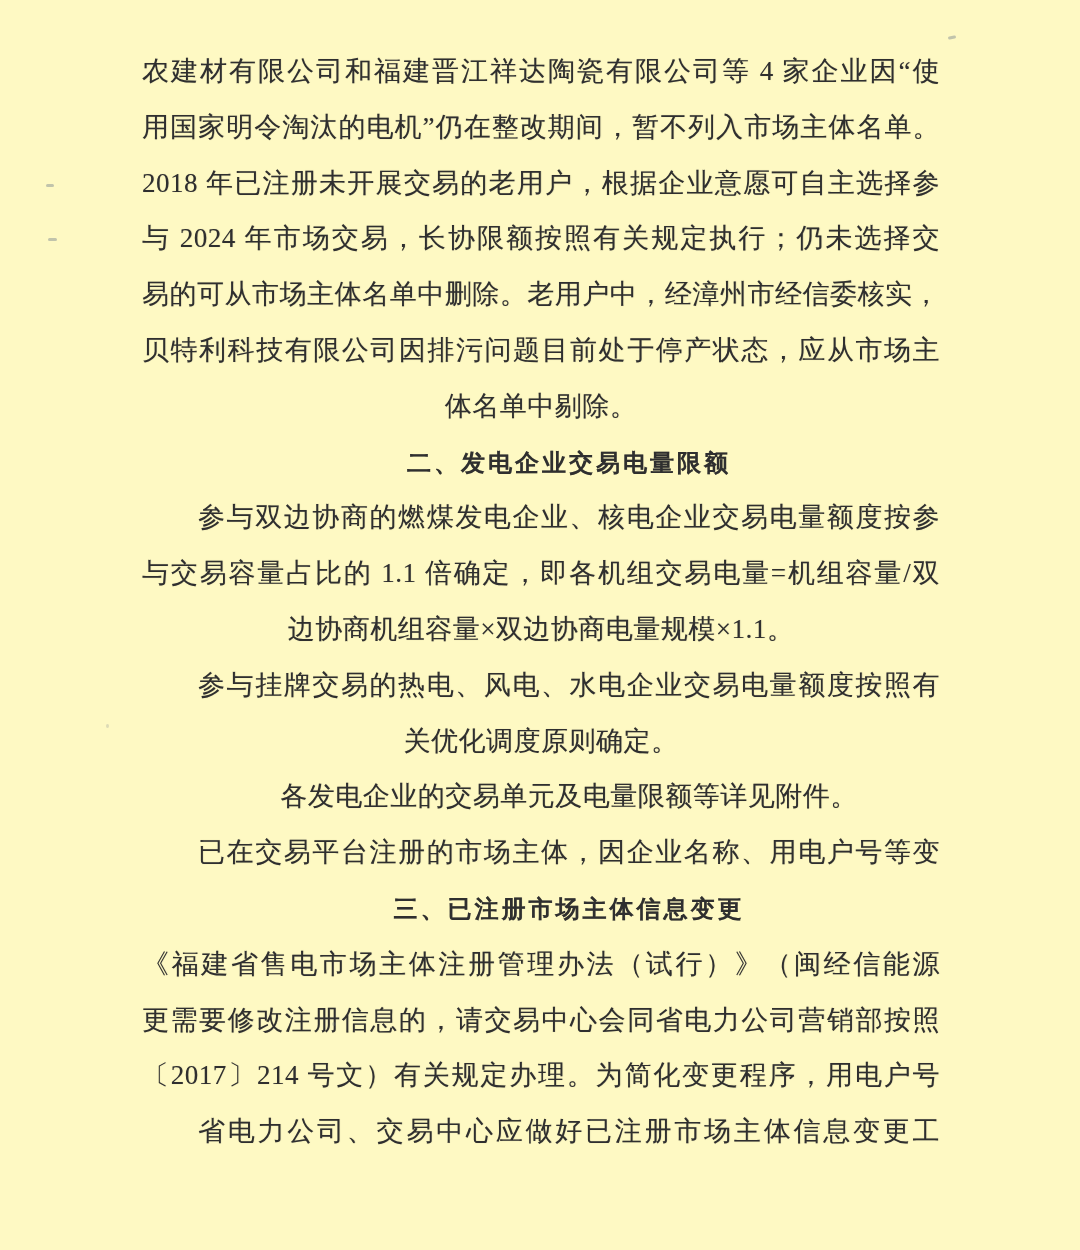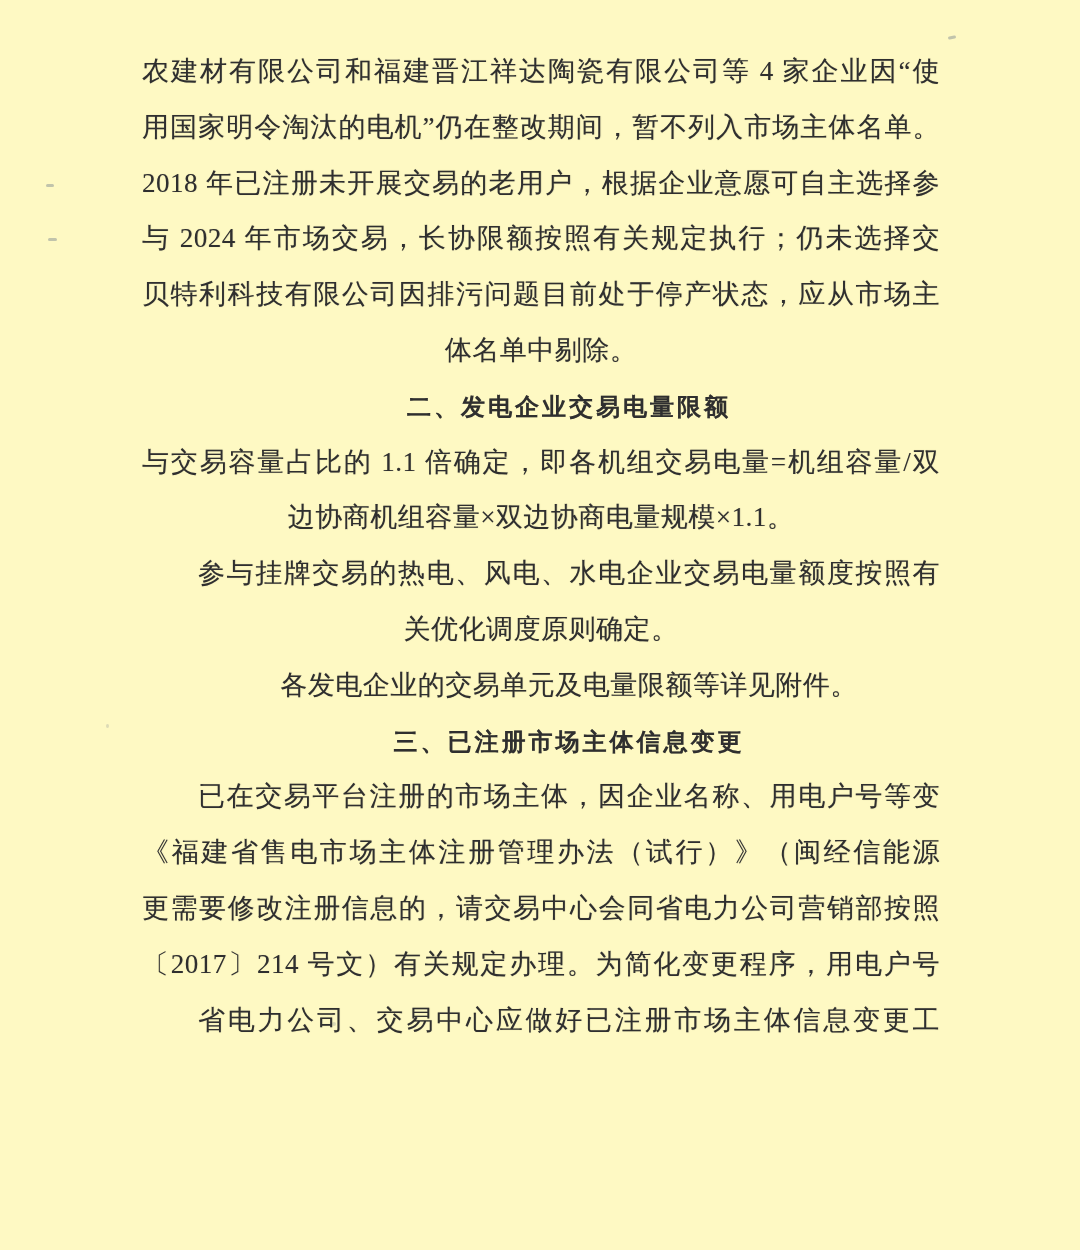--- a/index.html
+++ b/index.html
@@ -71,6 +71,7 @@
       <div class="line justify">用国家明令淘汰的电机”仍在整改期间，暂不列入市场主体名单。</div>
       <div class="line justify">2018 年已注册未开展交易的老用户，根据企业意愿可自主选择参</div>
       <div class="line justify">与 2024 年市场交易，长协限额按照有关规定执行；仍未选择交</div>
+      <div class="line justify">易的可从市场主体名单中删除。老用户中，经漳州市经信委核实，</div>
       <div class="line justify">贝特利科技有限公司因排污问题目前处于停产状态，应从市场主</div>
       <div class="line">体名单中剔除。</div>
       <div class="line heading indent">二、发电企业交易电量限额</div>

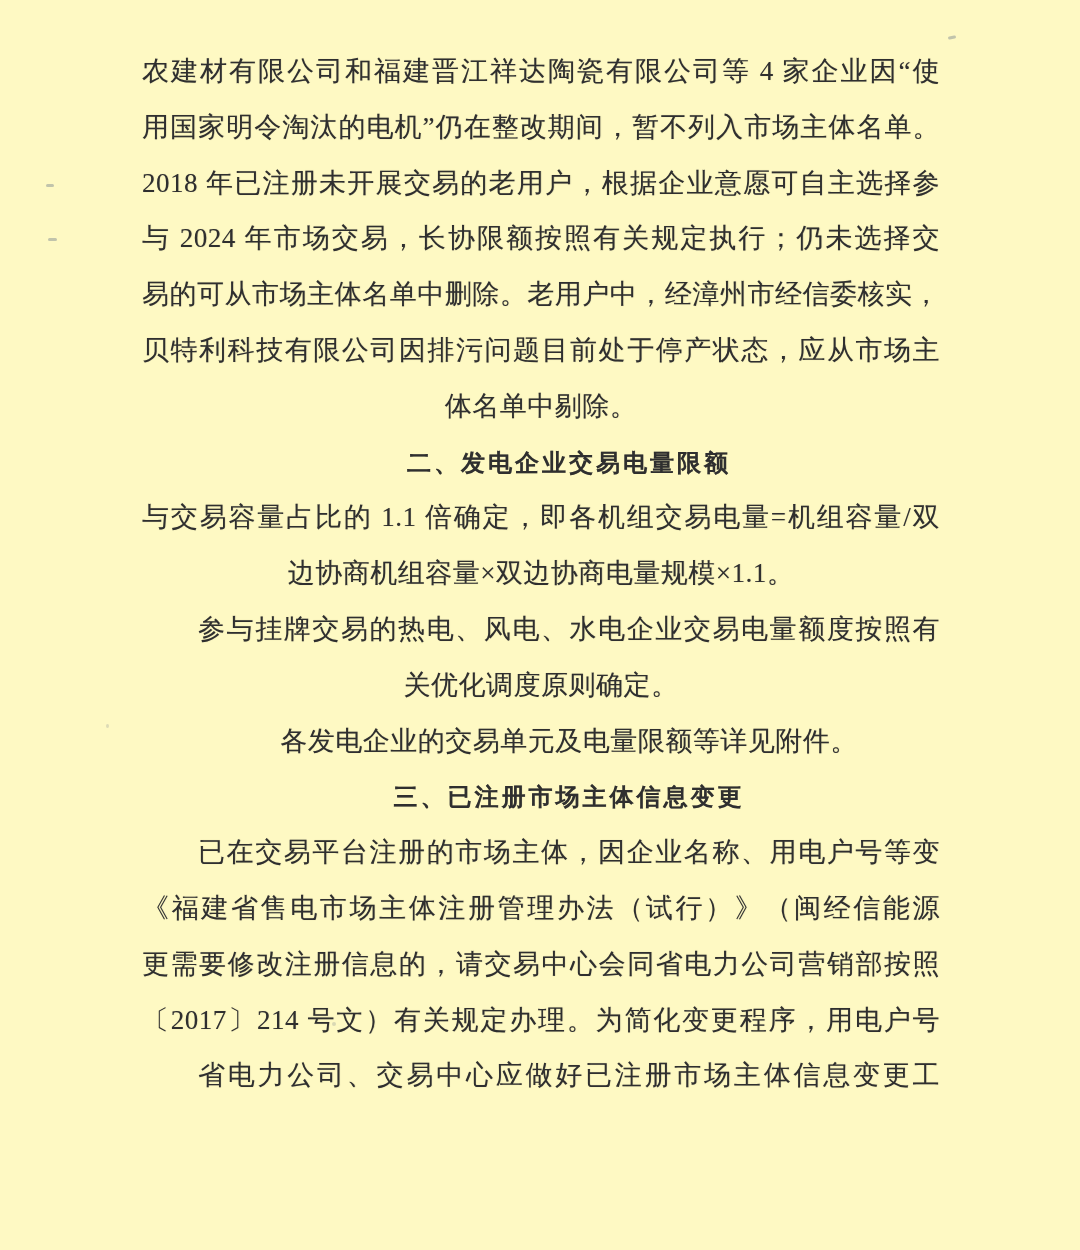--- a/index.html
+++ b/index.html
@@ -75,6 +75,7 @@
       <div class="line justify">贝特利科技有限公司因排污问题目前处于停产状态，应从市场主</div>
       <div class="line">体名单中剔除。</div>
       <div class="line heading indent">二、发电企业交易电量限额</div>
+      <div class="line indent justify">参与双边协商的燃煤发电企业、核电企业交易电量额度按参</div>
       <div class="line justify">与交易容量占比的 1.1 倍确定，即各机组交易电量=机组容量/双</div>
       <div class="line">边协商机组容量×双边协商电量规模×1.1。</div>
       <div class="line indent justify">参与挂牌交易的热电、风电、水电企业交易电量额度按照有</div>

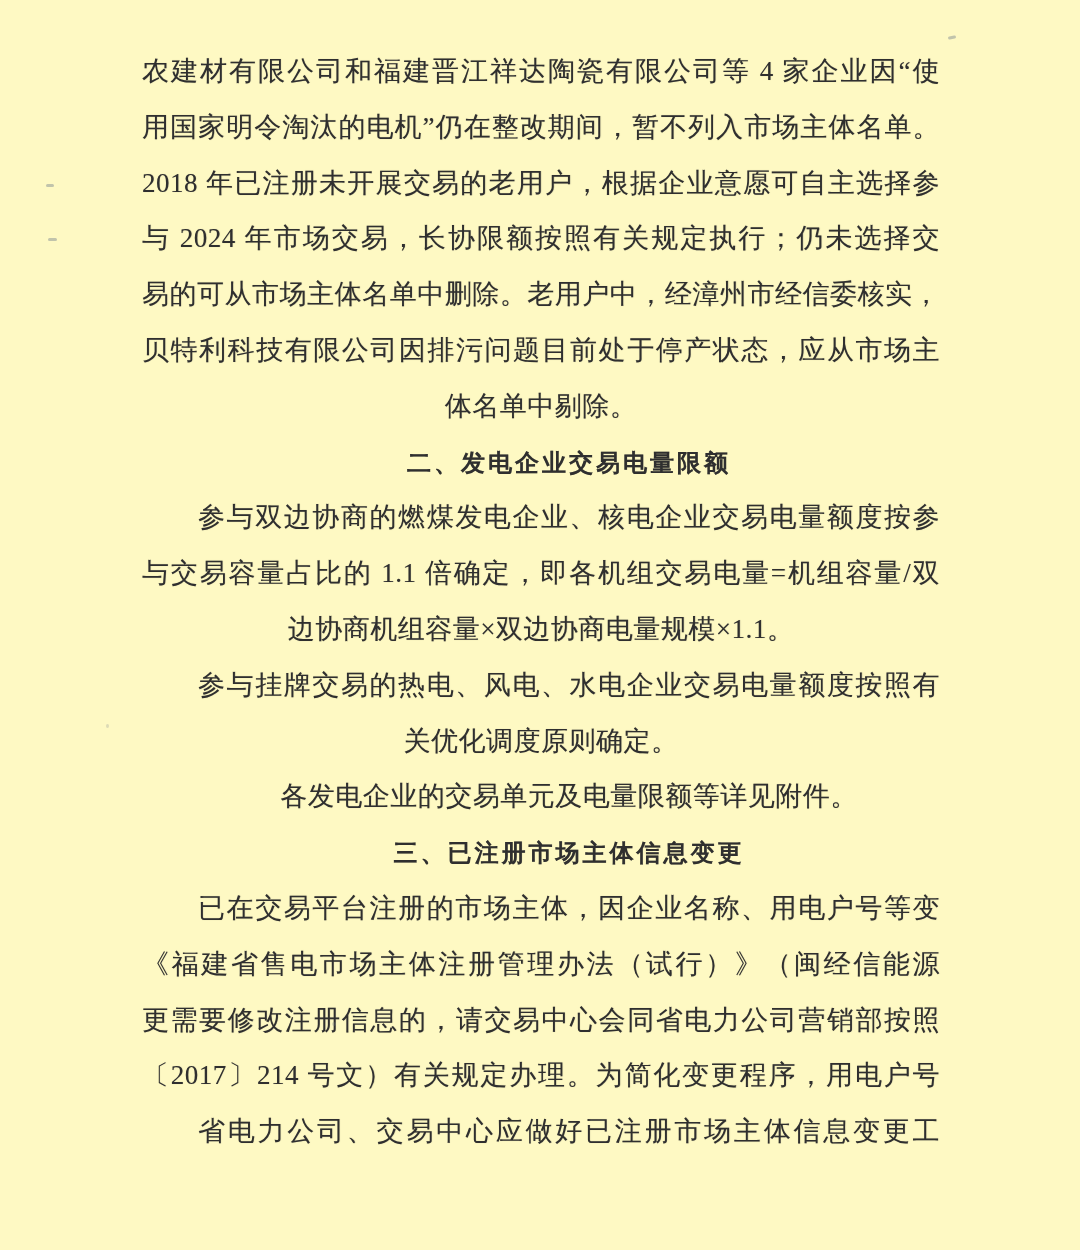--- a/index.html
+++ b/index.html
@@ -81,8 +81,8 @@
       <div class="line indent justify">参与挂牌交易的热电、风电、水电企业交易电量额度按照有</div>
       <div class="line">关优化调度原则确定。</div>
       <div class="line indent">各发电企业的交易单元及电量限额等详见附件。</div>
+      <div class="line indent justify">已在交易平台注册的市场主体，因企业名称、用电户号等变</div>
       <div class="line heading indent">三、已注册市场主体信息变更</div>
-      <div class="line indent justify">已在交易平台注册的市场主体，因企业名称、用电户号等变</div>
       <div class="line justify">《福建省售电市场主体注册管理办法（试行）》（闽经信能源</div>
       <div class="line justify">更需要修改注册信息的，请交易中心会同省电力公司营销部按照</div>
       <div class="line justify">〔2017〕214 号文）有关规定办理。为简化变更程序，用电户号</div>

